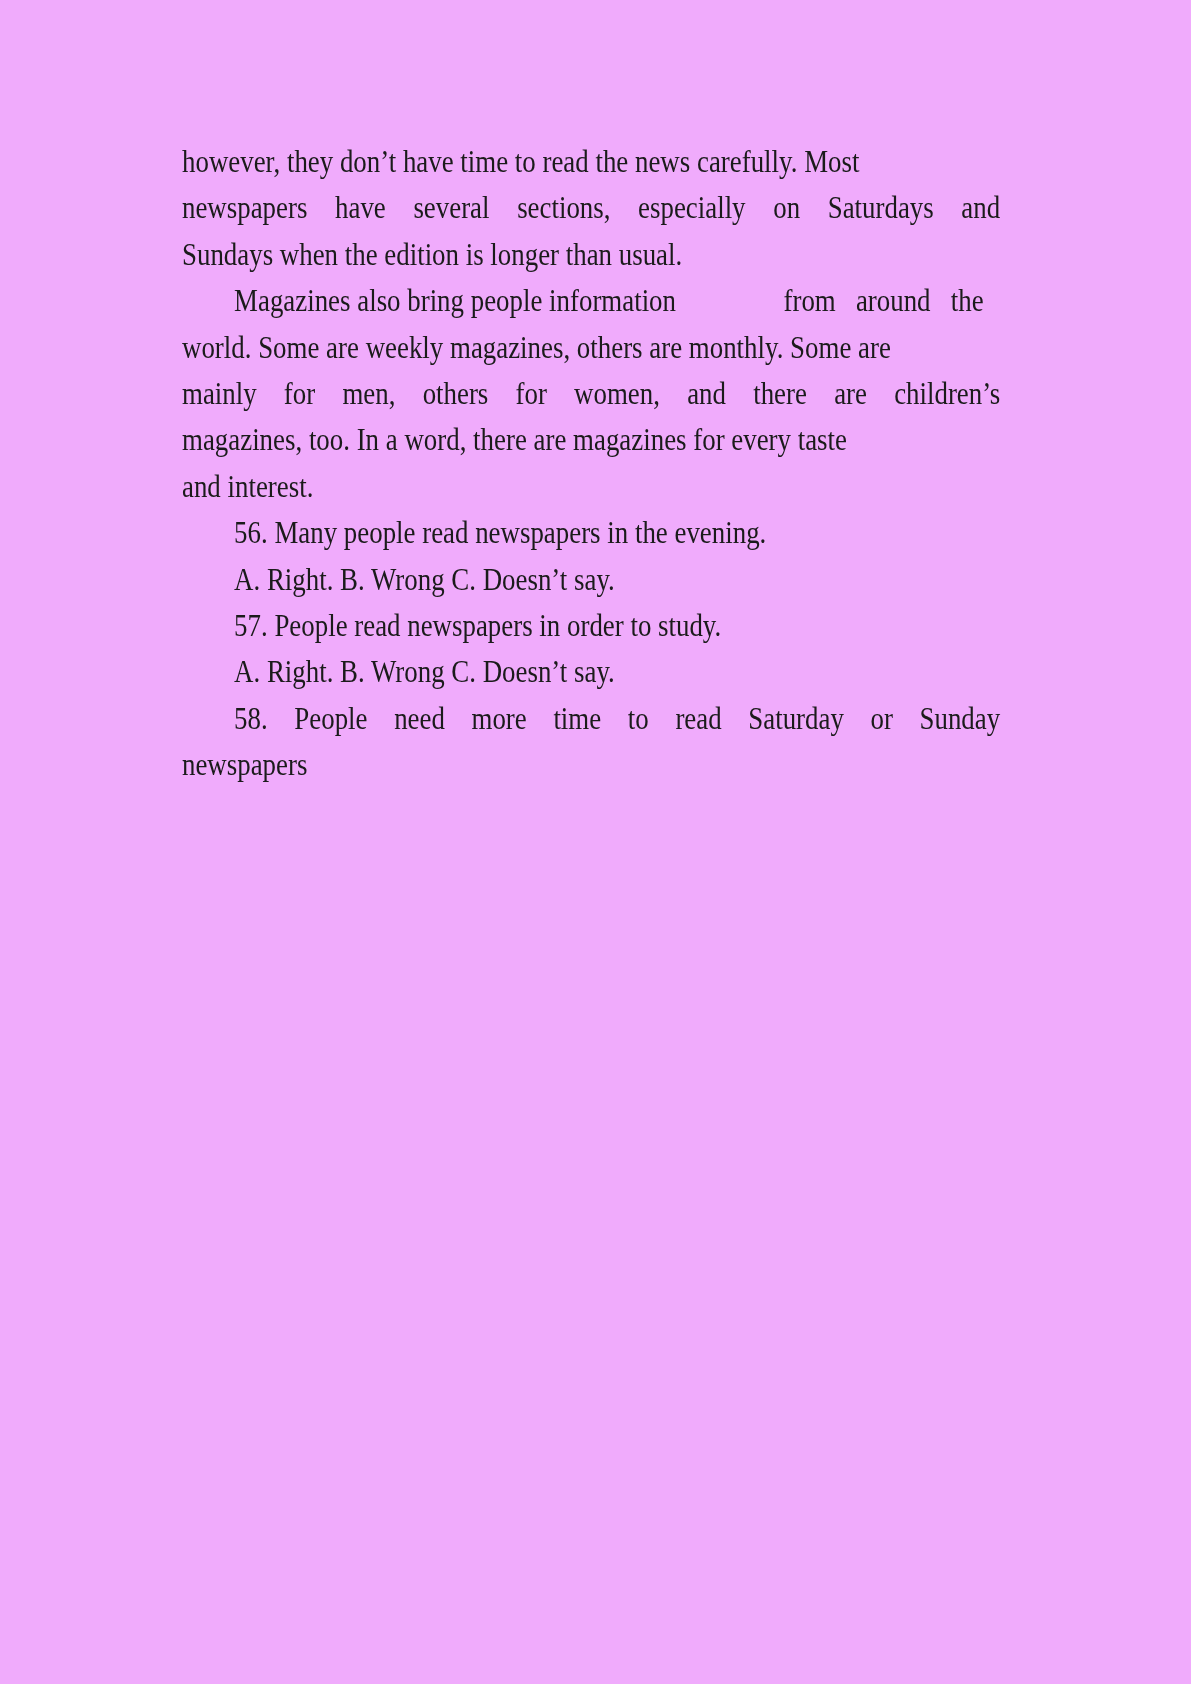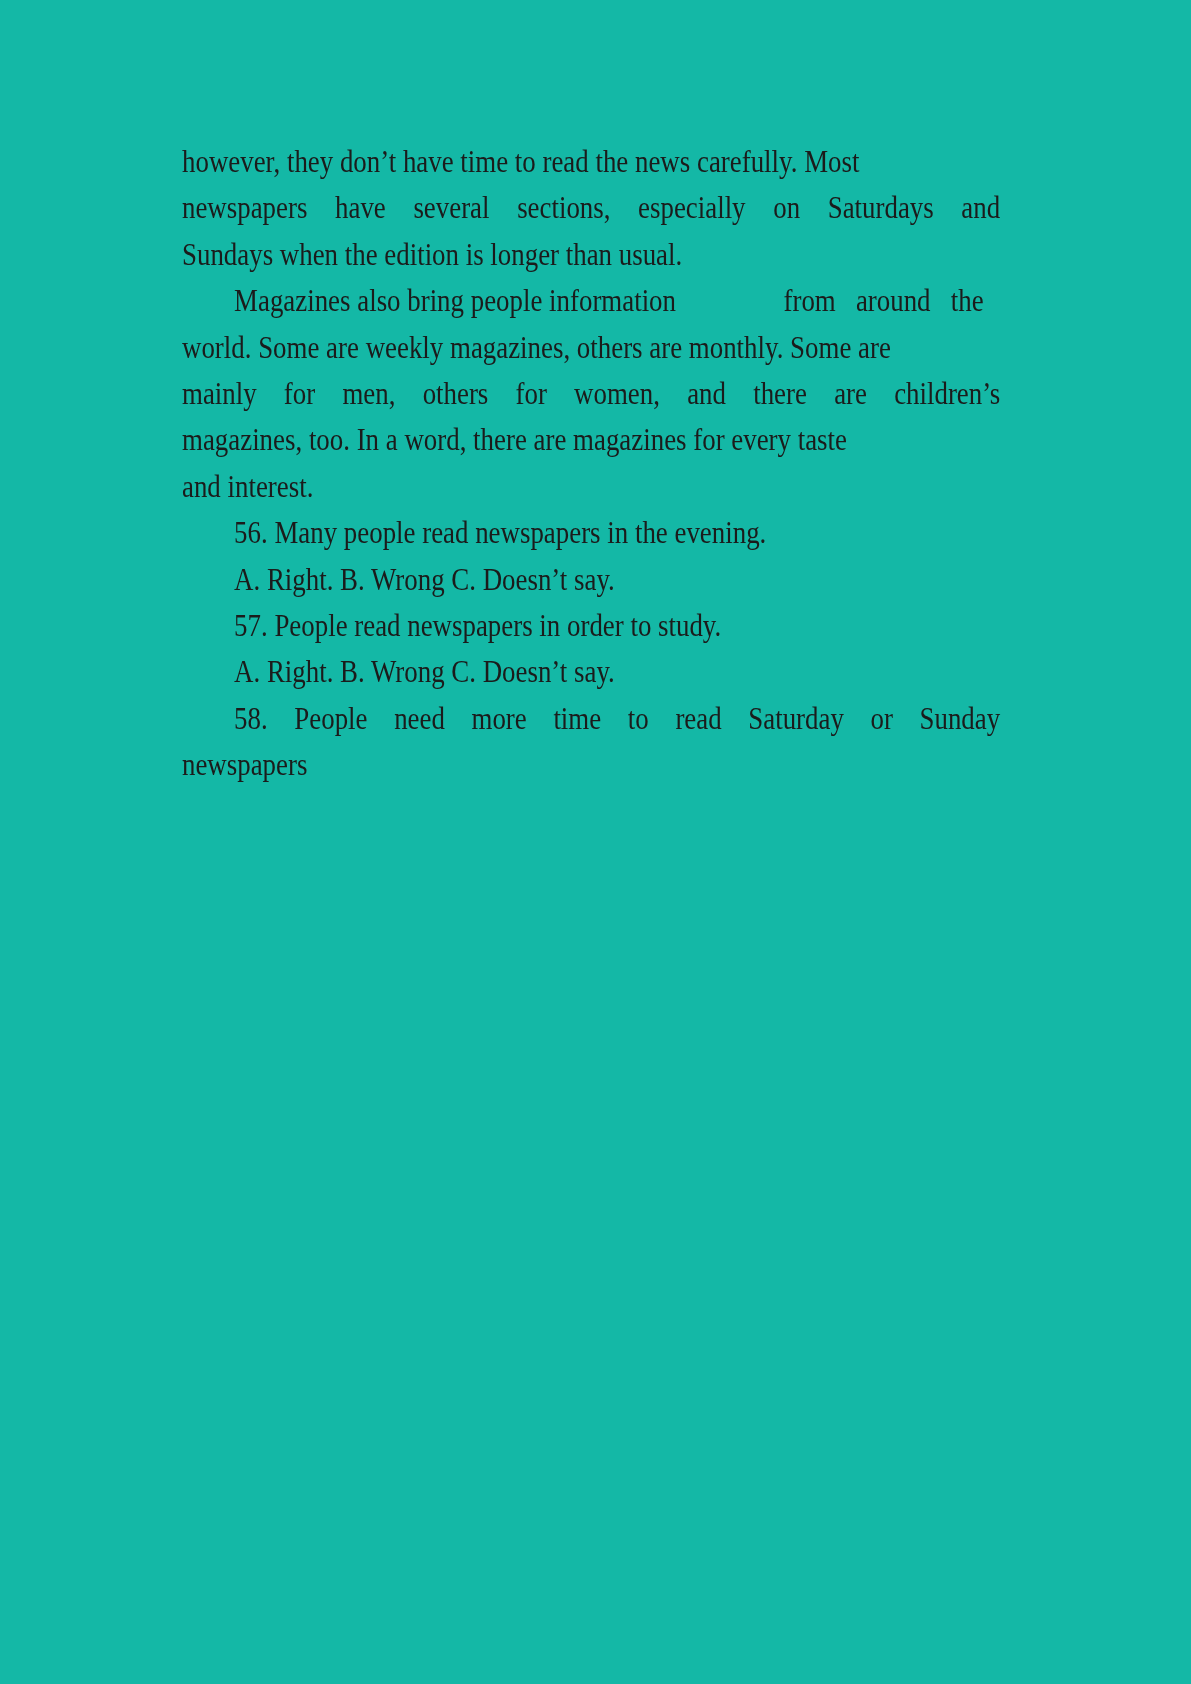--- a/index.html
+++ b/index.html
@@ -19,7 +19,7 @@
     left: 0; top: 0;
     width: 1191px;
     height: 1684px;
-    background: #14b8a6;
+    background: #f0abfc;
   }
   .doc {
     position: absolute;

